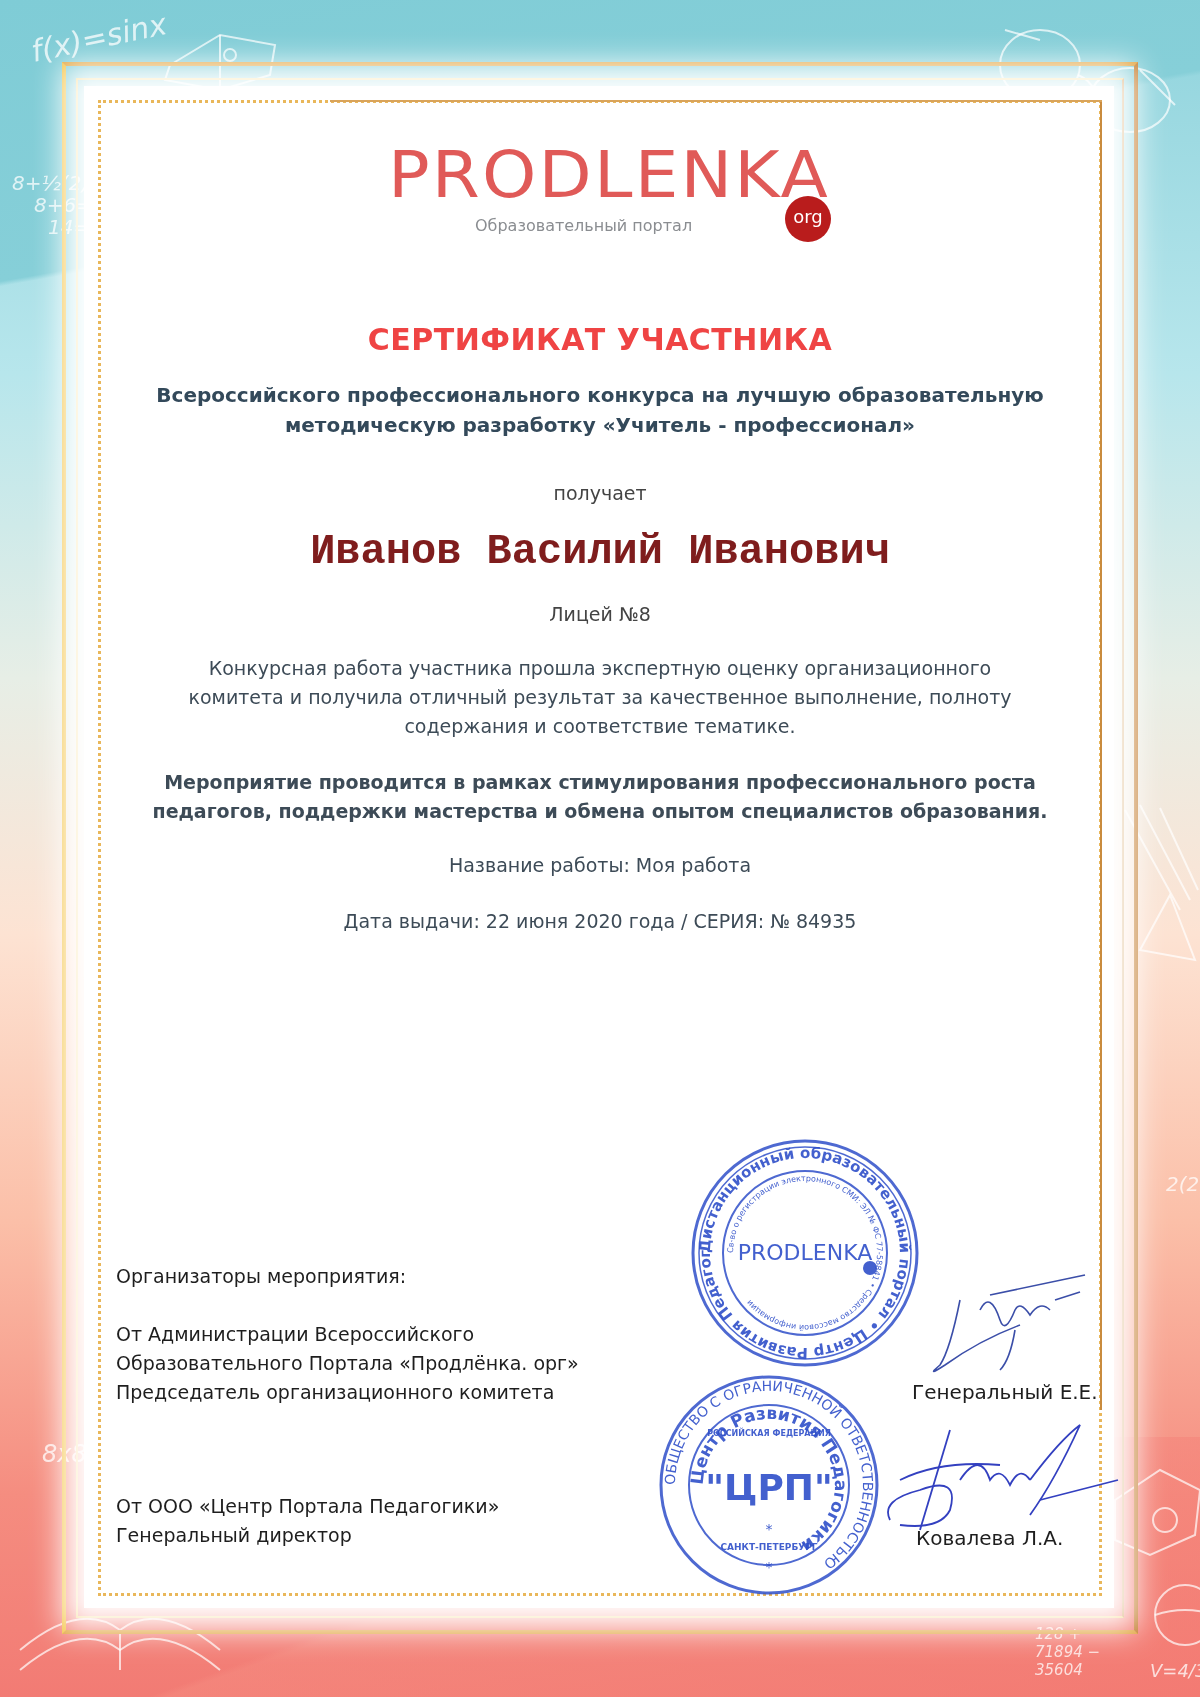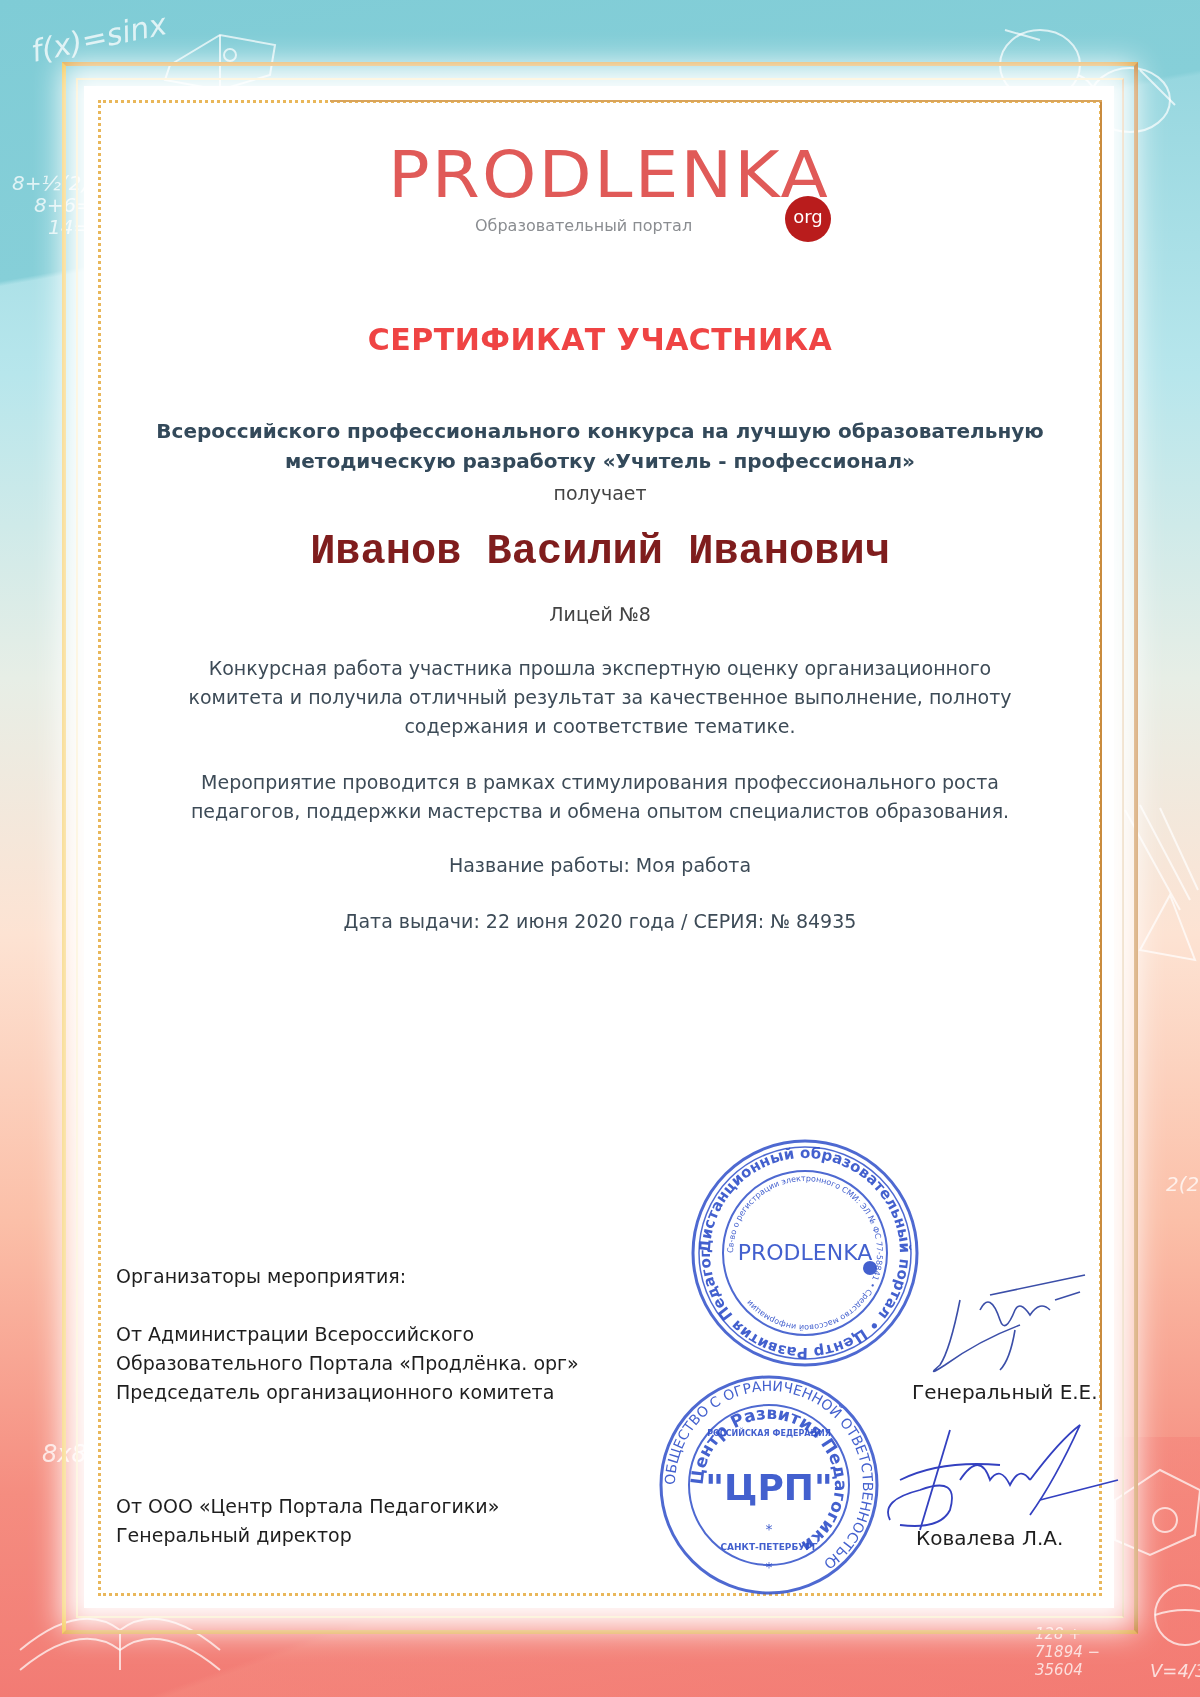--- a/index.html
+++ b/index.html
@@ -66,7 +66,7 @@
   
   .center { position: absolute; left: 120px; width: 960px; text-align: center; color: #34495a; }
   .title { top: 322px; font-size: 30px; font-weight: bold; letter-spacing: 0.5px; color: #ef4444; }
-  .subtitle { top: 416px; font-size: 20px; font-weight: bold; line-height: 30px; color: #33495a; }
+  .subtitle { top: 380px; font-size: 20px; font-weight: bold; line-height: 30px; color: #33495a; }
   .receives { top: 482px; font-size: 19px; color: #444; }
   .recipient { top: 528px; font-size: 42px; font-weight: bold; color: #7f1d1d; font-family: Liberation Mono, monospace; }
   .institution { top: 603px; font-size: 19px; color: #444; }

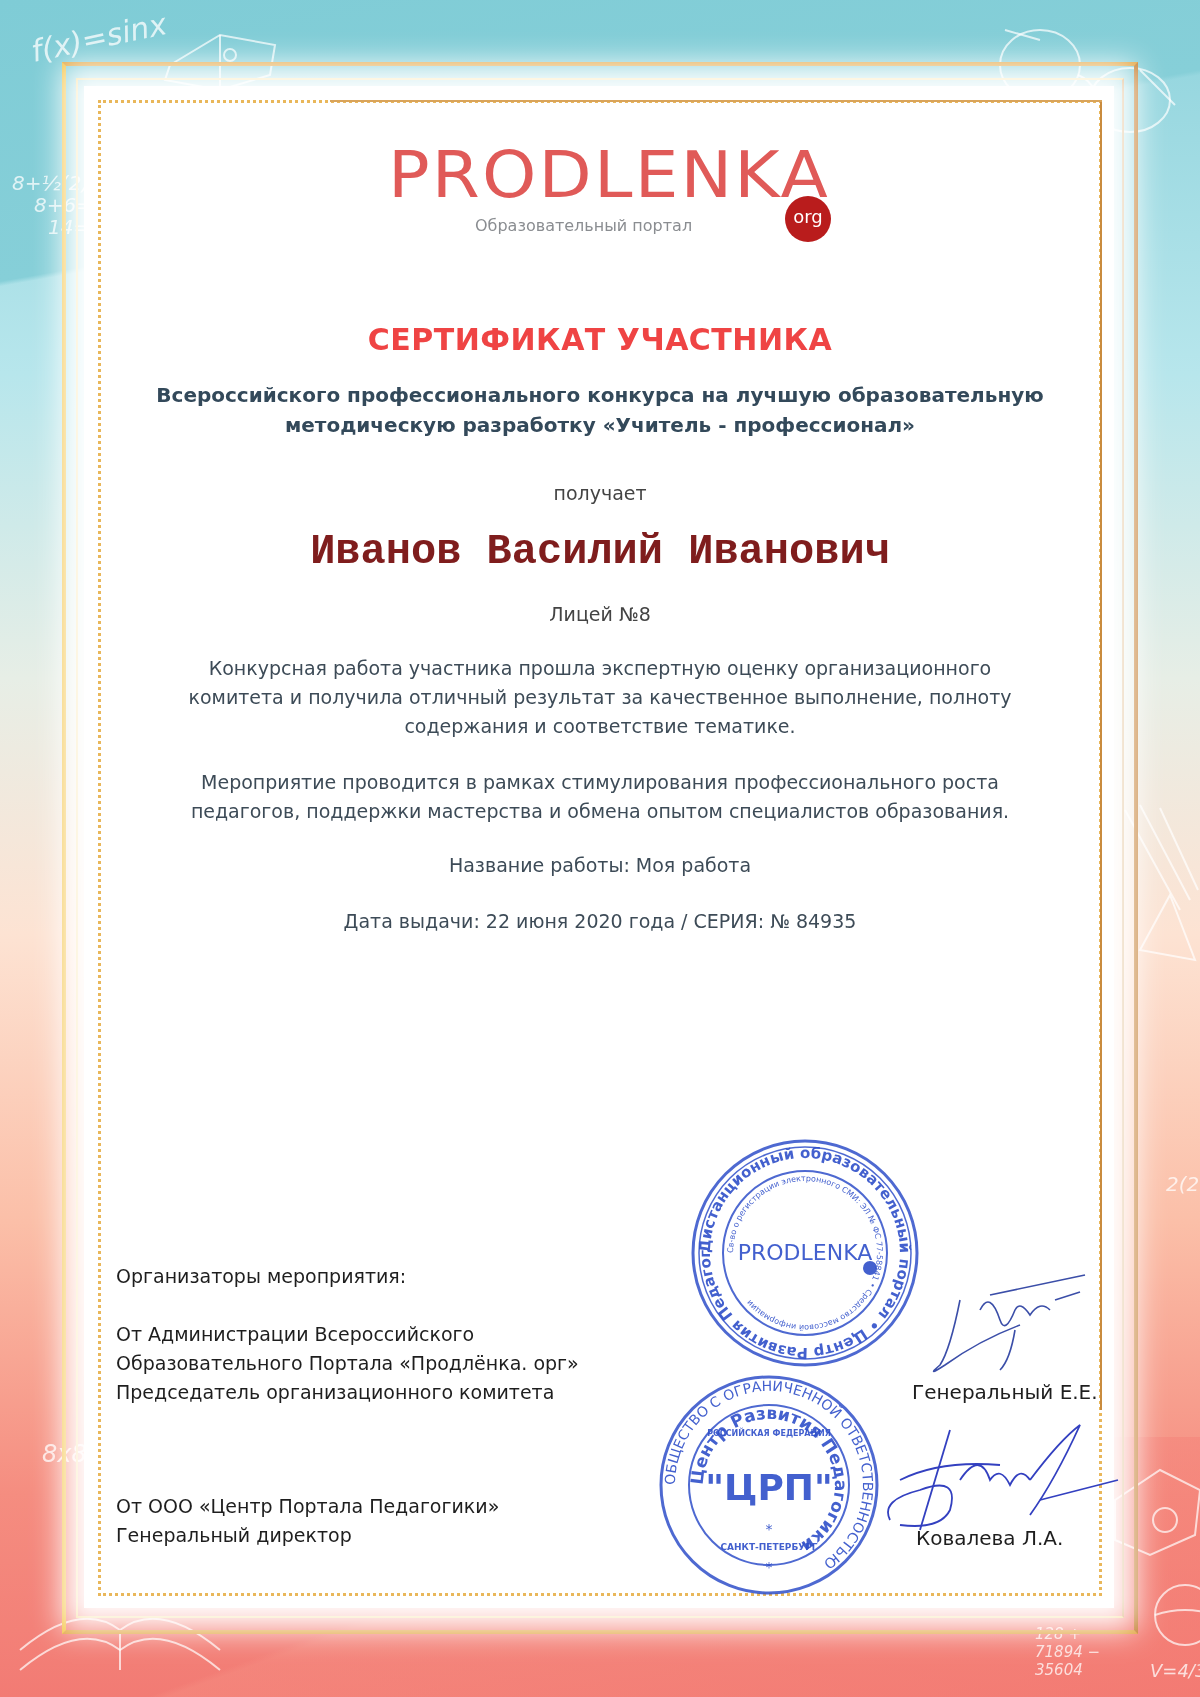--- a/index.html
+++ b/index.html
@@ -71,7 +71,7 @@
   .recipient { top: 528px; font-size: 42px; font-weight: bold; color: #7f1d1d; font-family: Liberation Mono, monospace; }
   .institution { top: 603px; font-size: 19px; color: #444; }
   .para1 { top: 654px; font-size: 19px; line-height: 29px; color: #3d4b57; }
-  .para2 { top: 768px; font-size: 19px; line-height: 29px; color: #3d4b57; }
+  .para2 { top: 768px; font-size: 19px; line-height: 29px; color: #3d4b57; font-weight: bold; }
   .worktitle { top: 854px; font-size: 19px; color: #3d4b57; }
   .issue { top: 910px; font-size: 19px; color: #3d4b57; }
 

